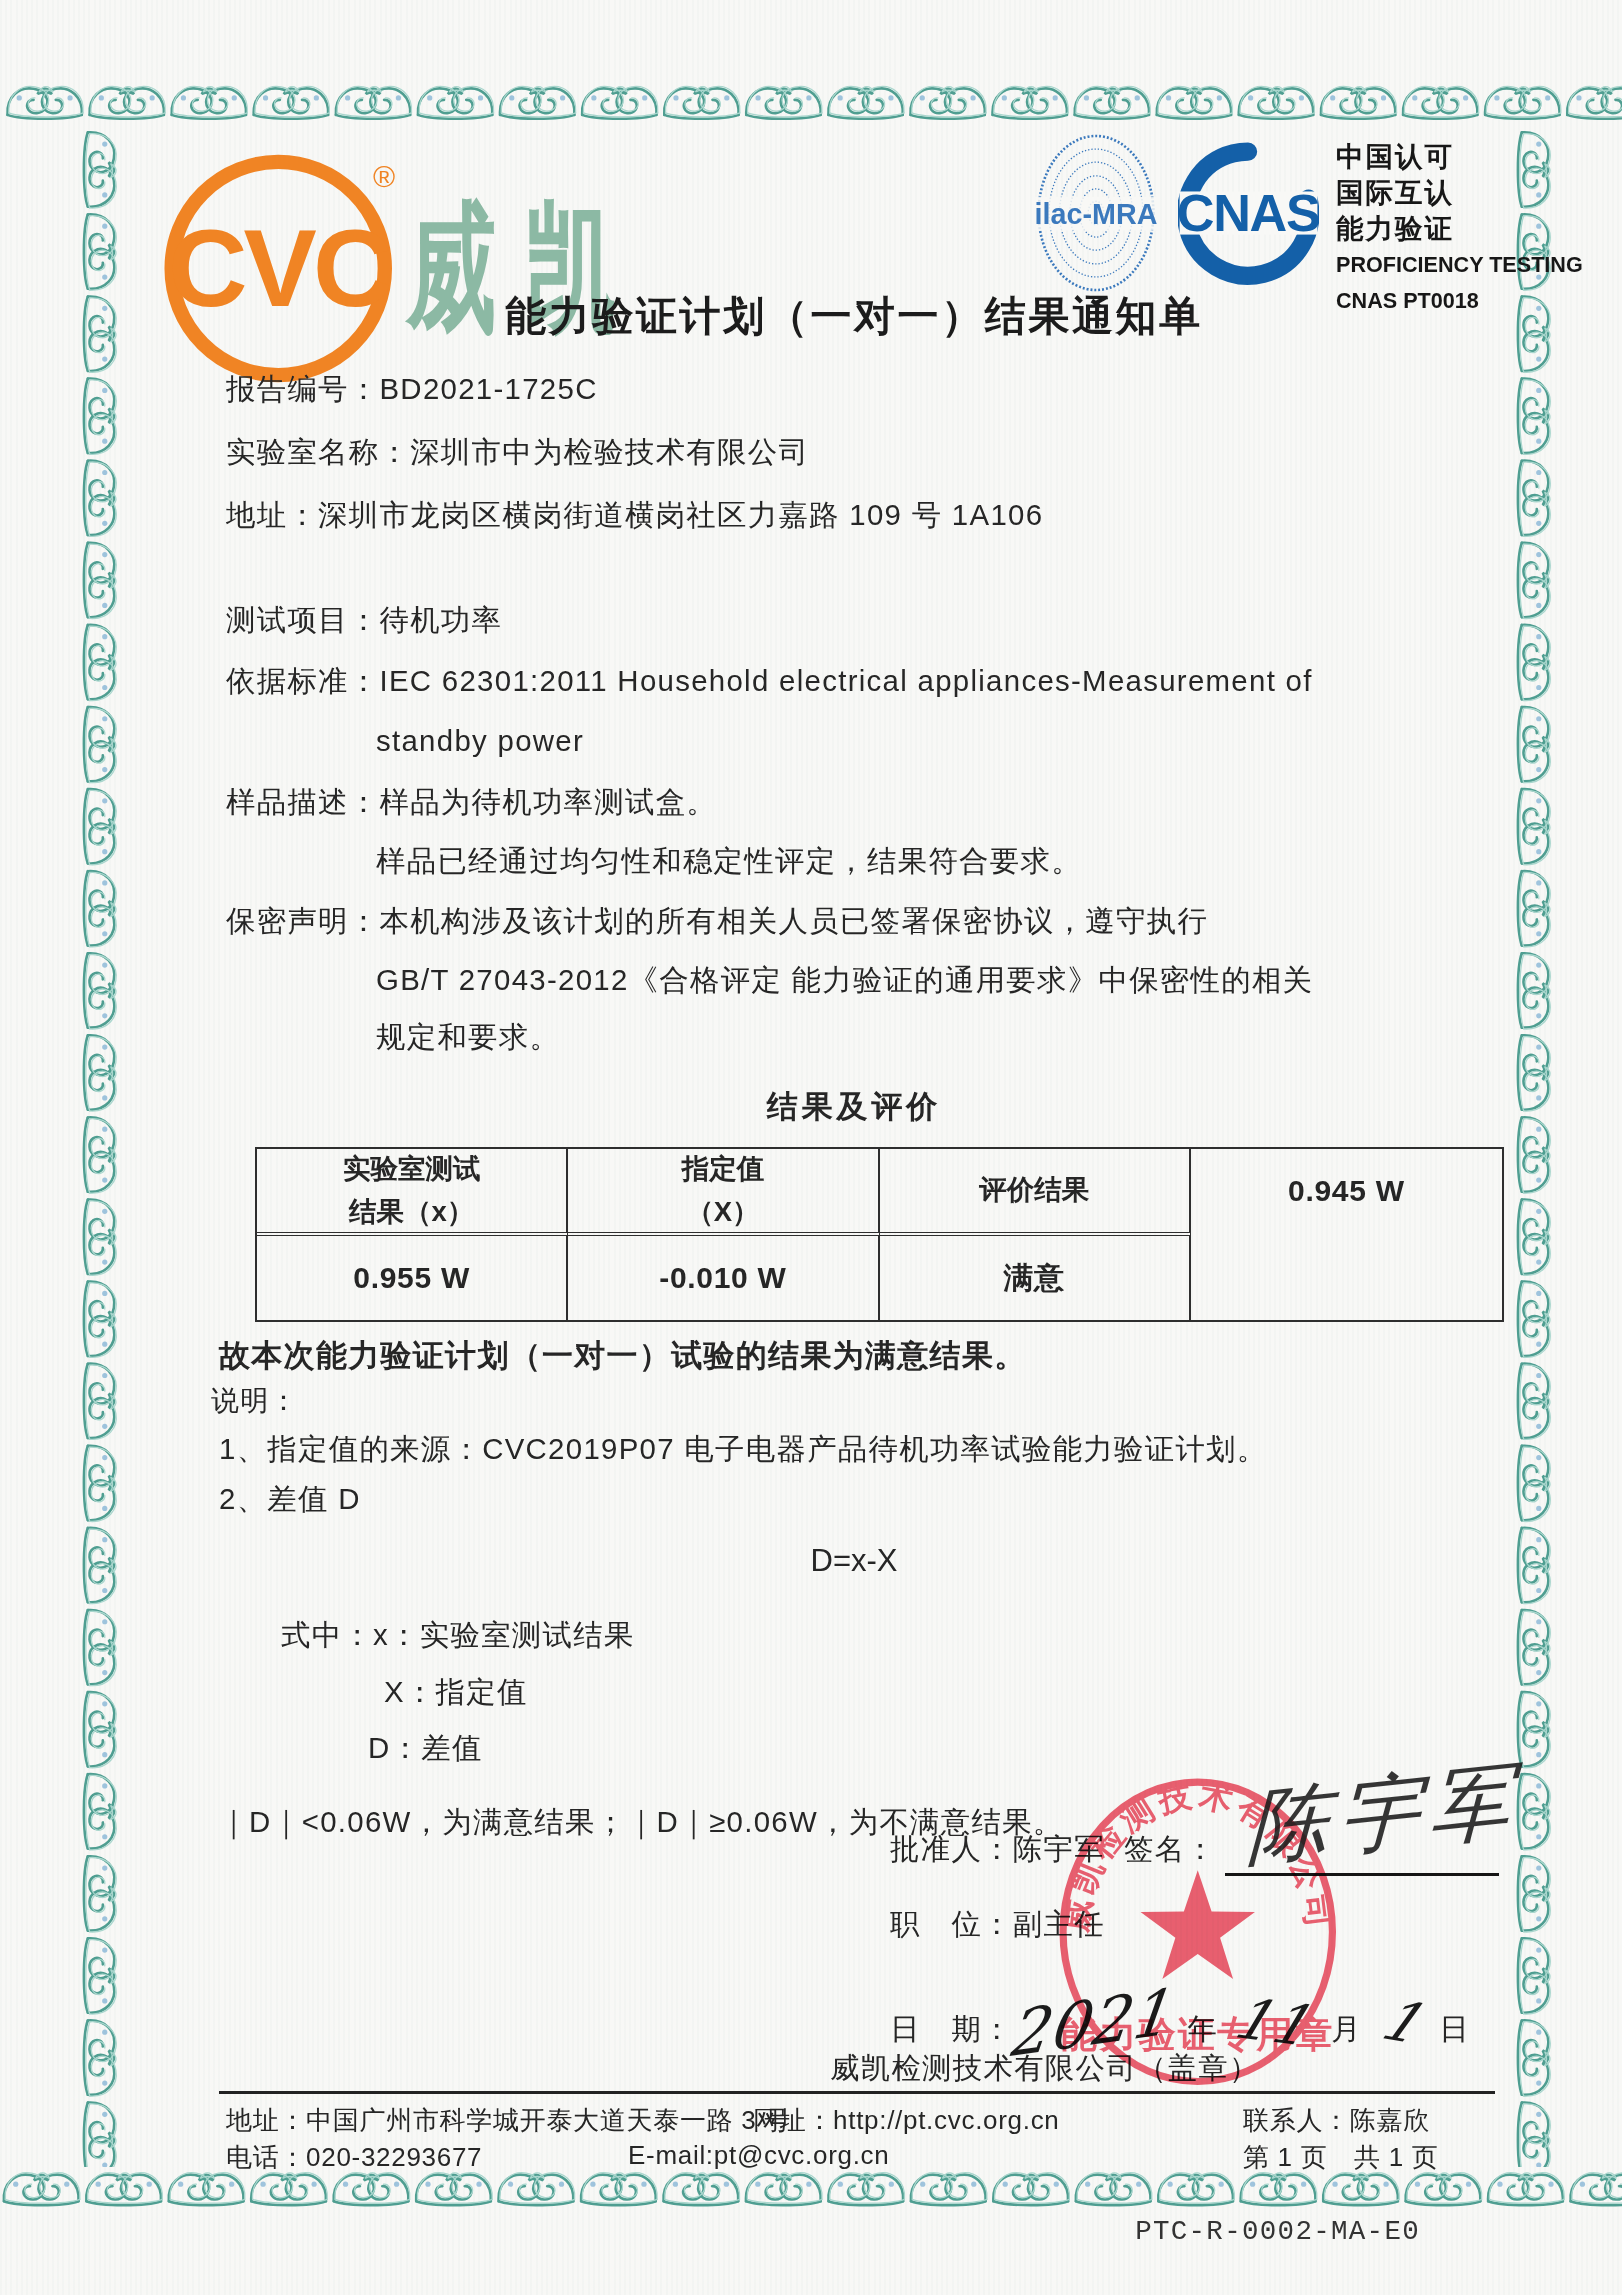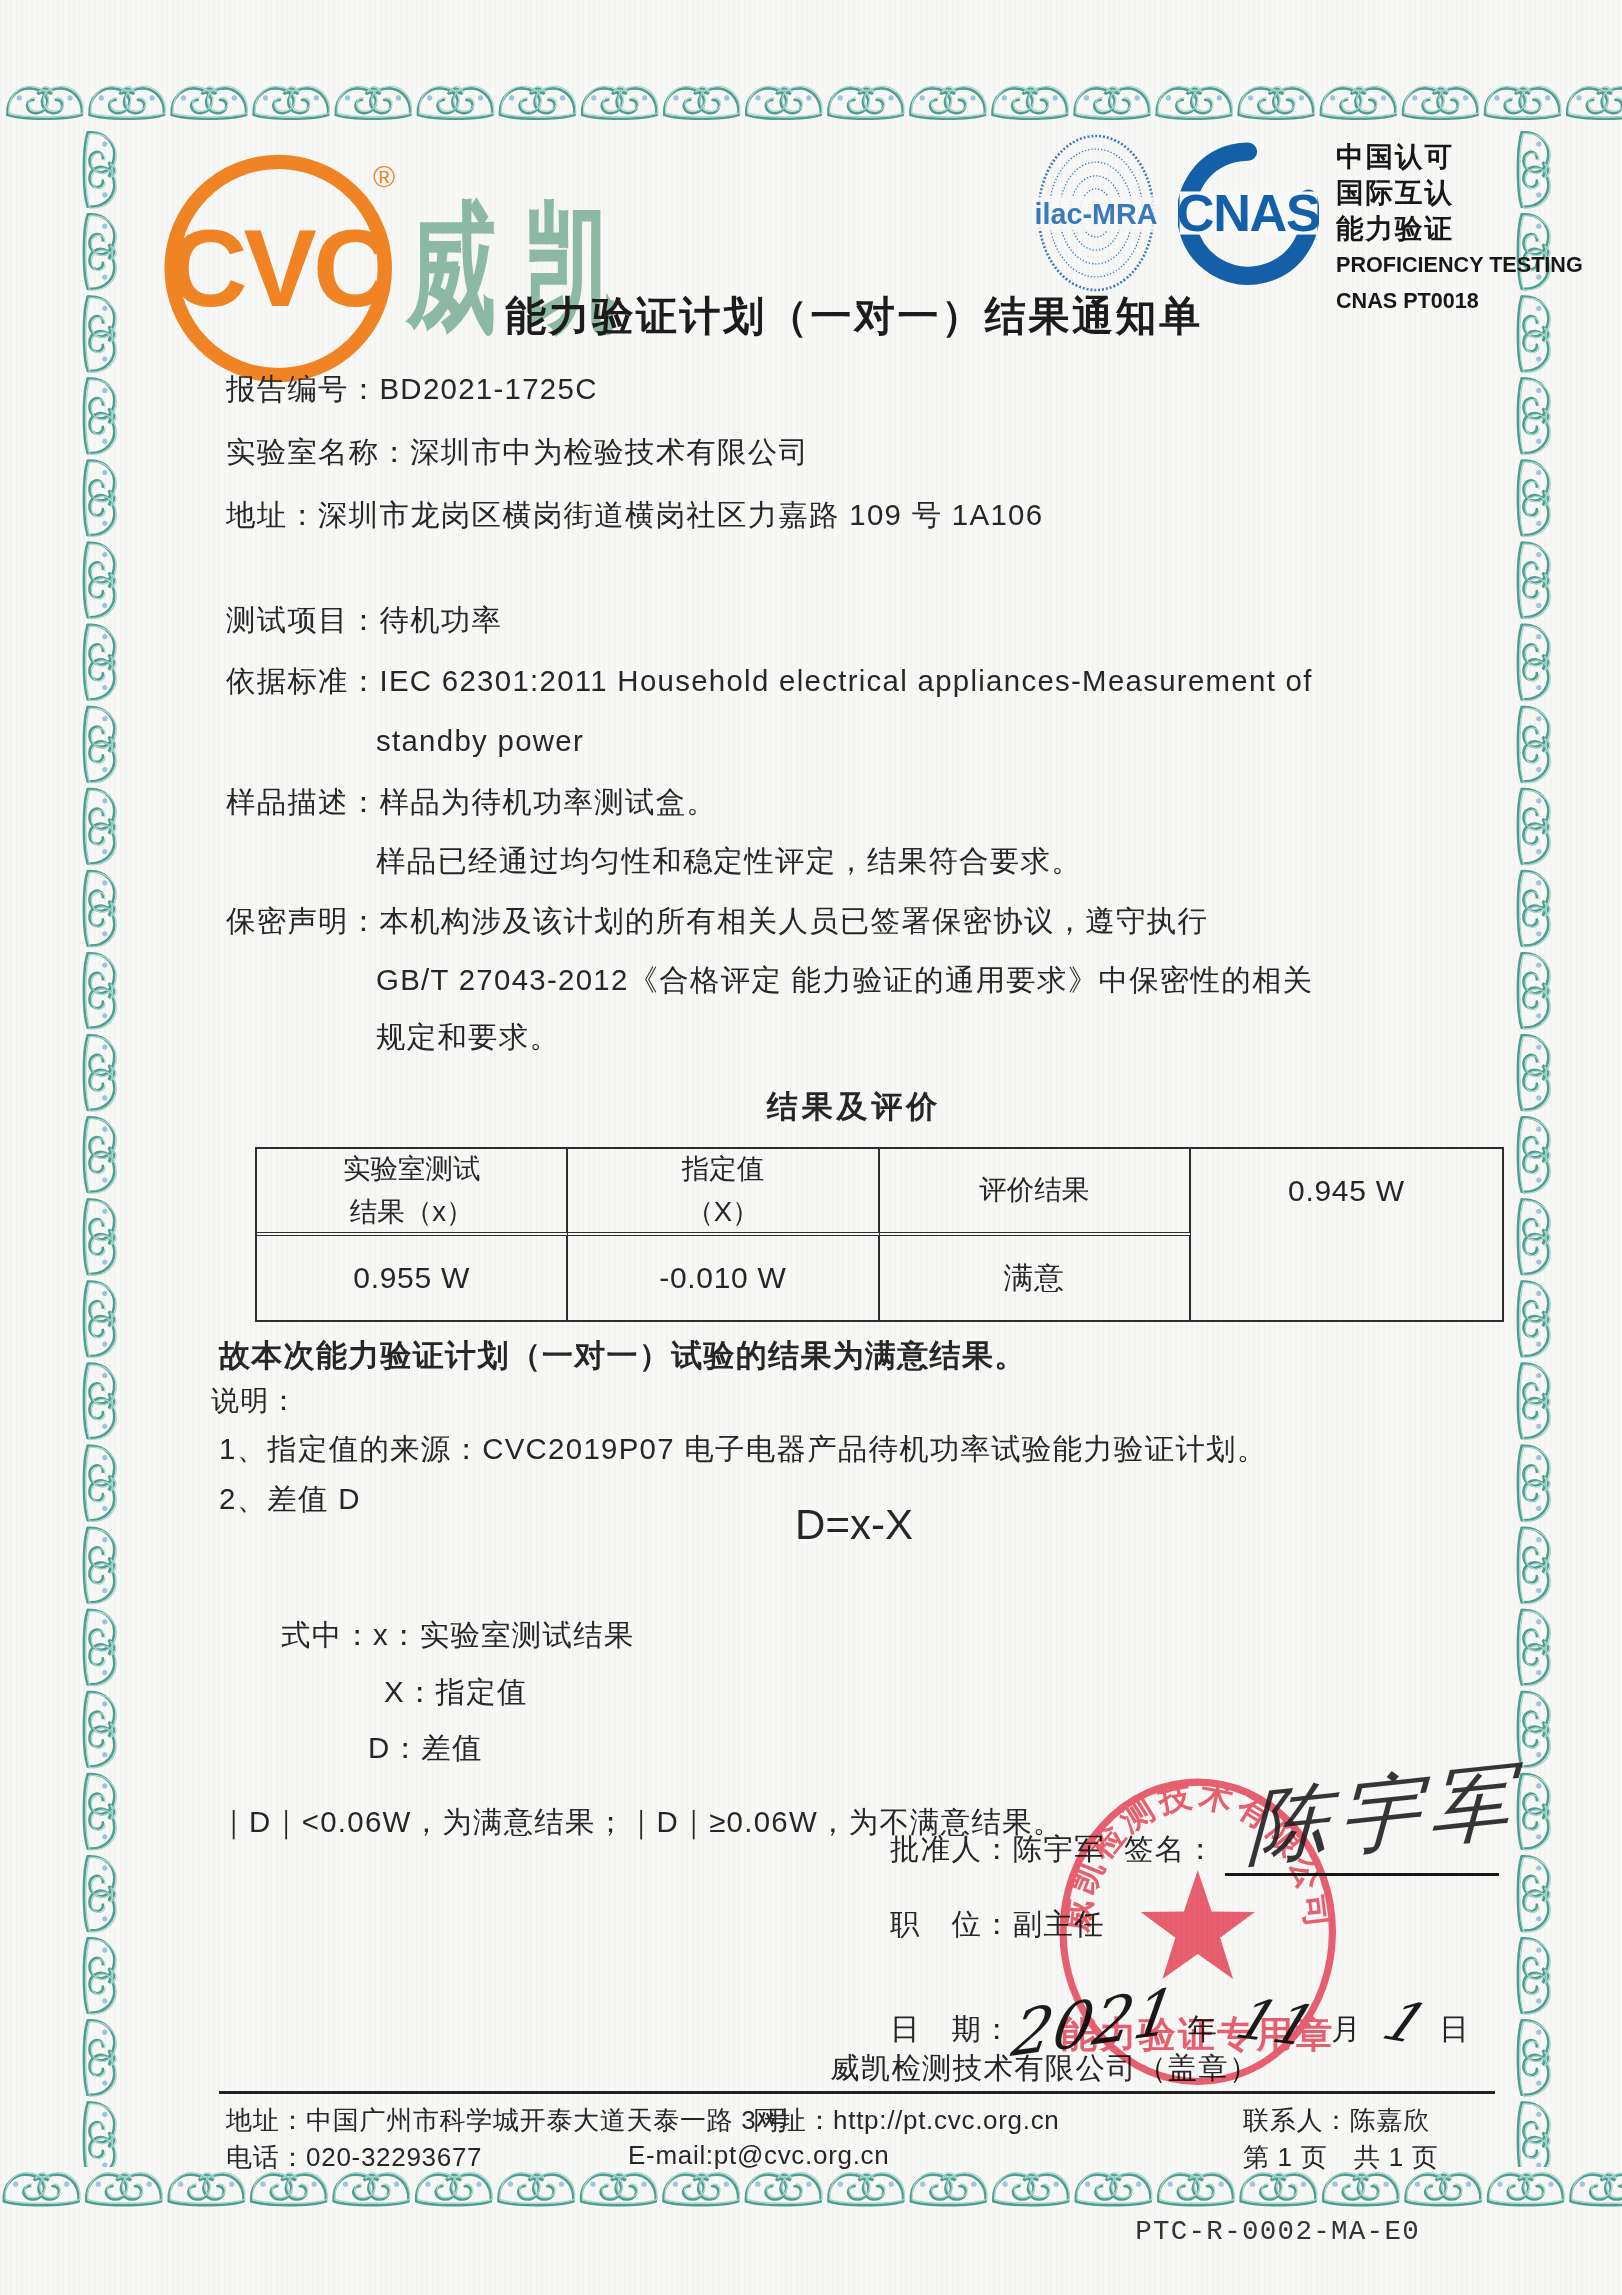--- a/index.html
+++ b/index.html
@@ -33,7 +33,7 @@
     font-size:41px;font-weight:700;letter-spacing:2.6px;color:#1c1c1c;}
   
   #rtable{position:absolute;left:255px;top:1147px;width:1245px;border:2.6px solid #2e2e2e;
-    display:grid;grid-template-columns:repeat(4,1fr);}
+    display:grid;grid-template-columns:repeat(4,1fr);font-weight:bold;}
   #rtable .cell{display:flex;align-items:center;justify-content:center;text-align:center;
     white-space:pre-line;border-right:2px solid #2e2e2e;}
   #rtable .cell:nth-child(4n){border-right:none;}

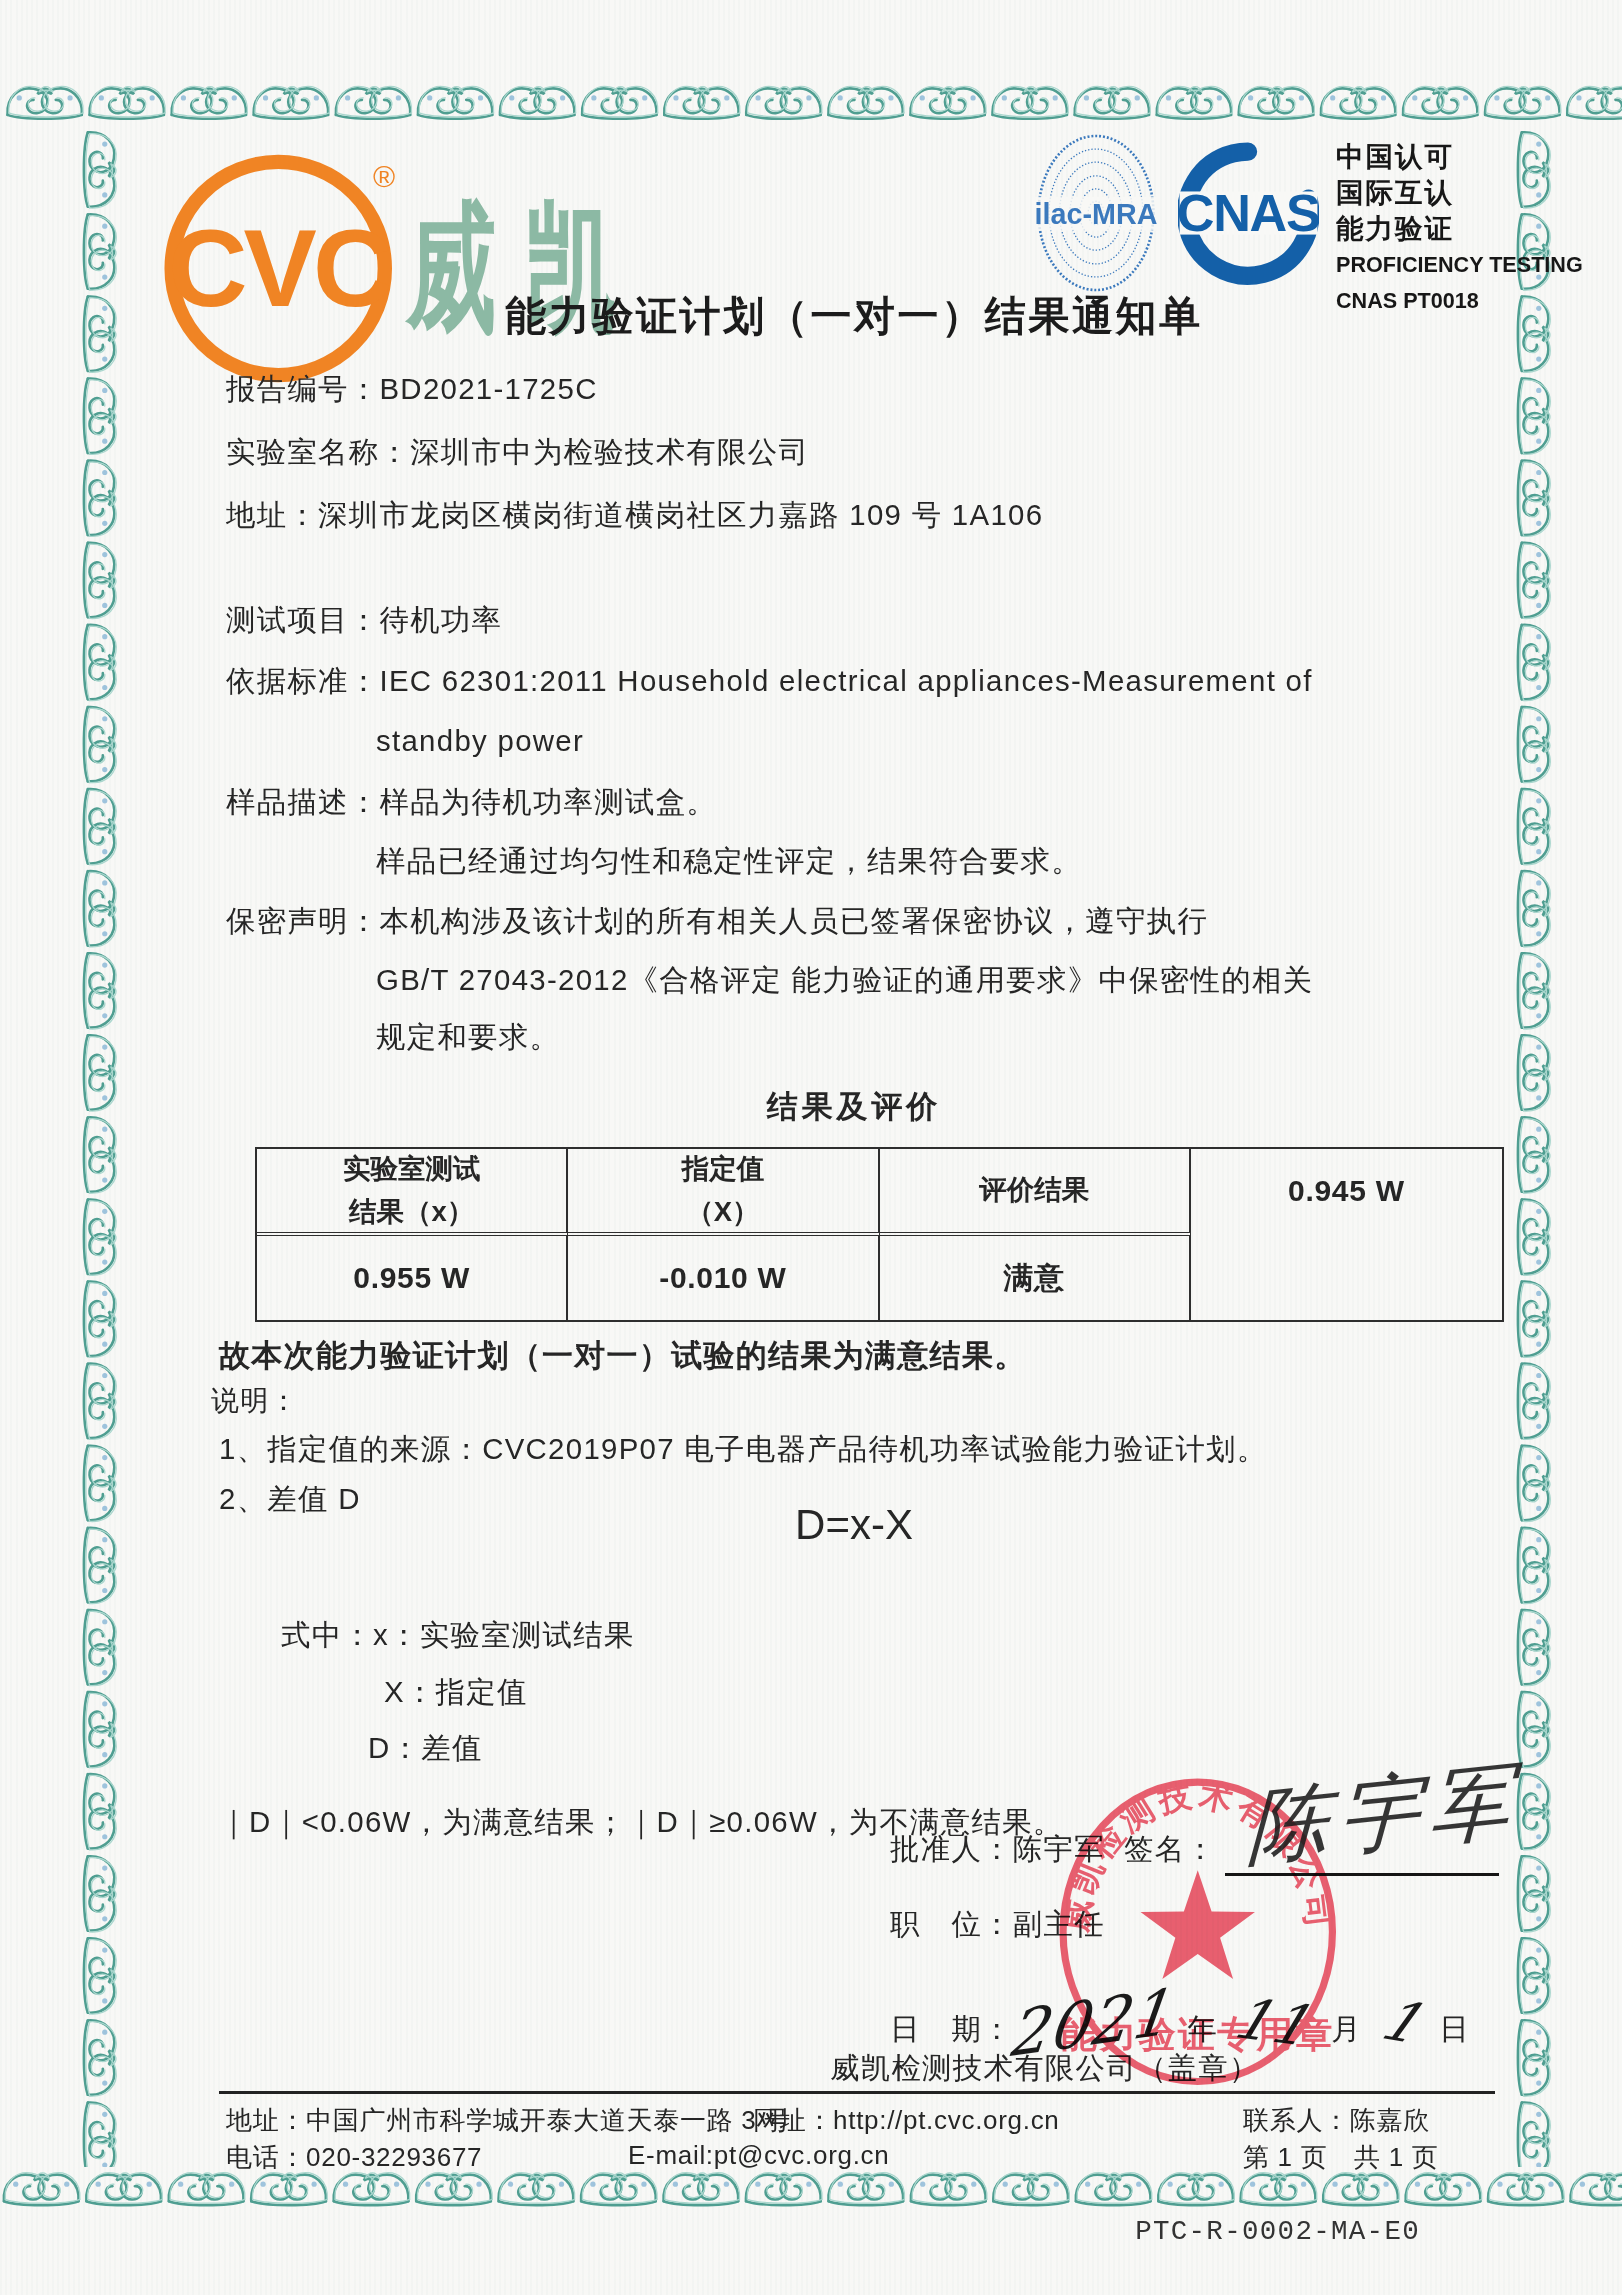--- a/index.html
+++ b/index.html
@@ -341,7 +341,7 @@
   <div class="line" style="left:211px;top:1382px;font-size:28px">说明：</div>
   <div class="line" style="left:219px;top:1430px">1、指定值的来源：CVC2019P07 电子电器产品待机功率试验能力验证计划。</div>
   <div class="line" style="left:219px;top:1480px">2、差值 D</div>
-  <div class="center-band" style="top:1501px;font-size:42px">D=x-X</div>
+  <div class="center-band" style="top:1543px;font-size:31px">D=x-X</div>
   <div class="line" style="left:281px;top:1616px">式中：x：实验室测试结果</div>
   <div class="line" style="left:384px;top:1673px">X：指定值</div>
   <div class="line" style="left:368px;top:1729px">D：差值</div>

